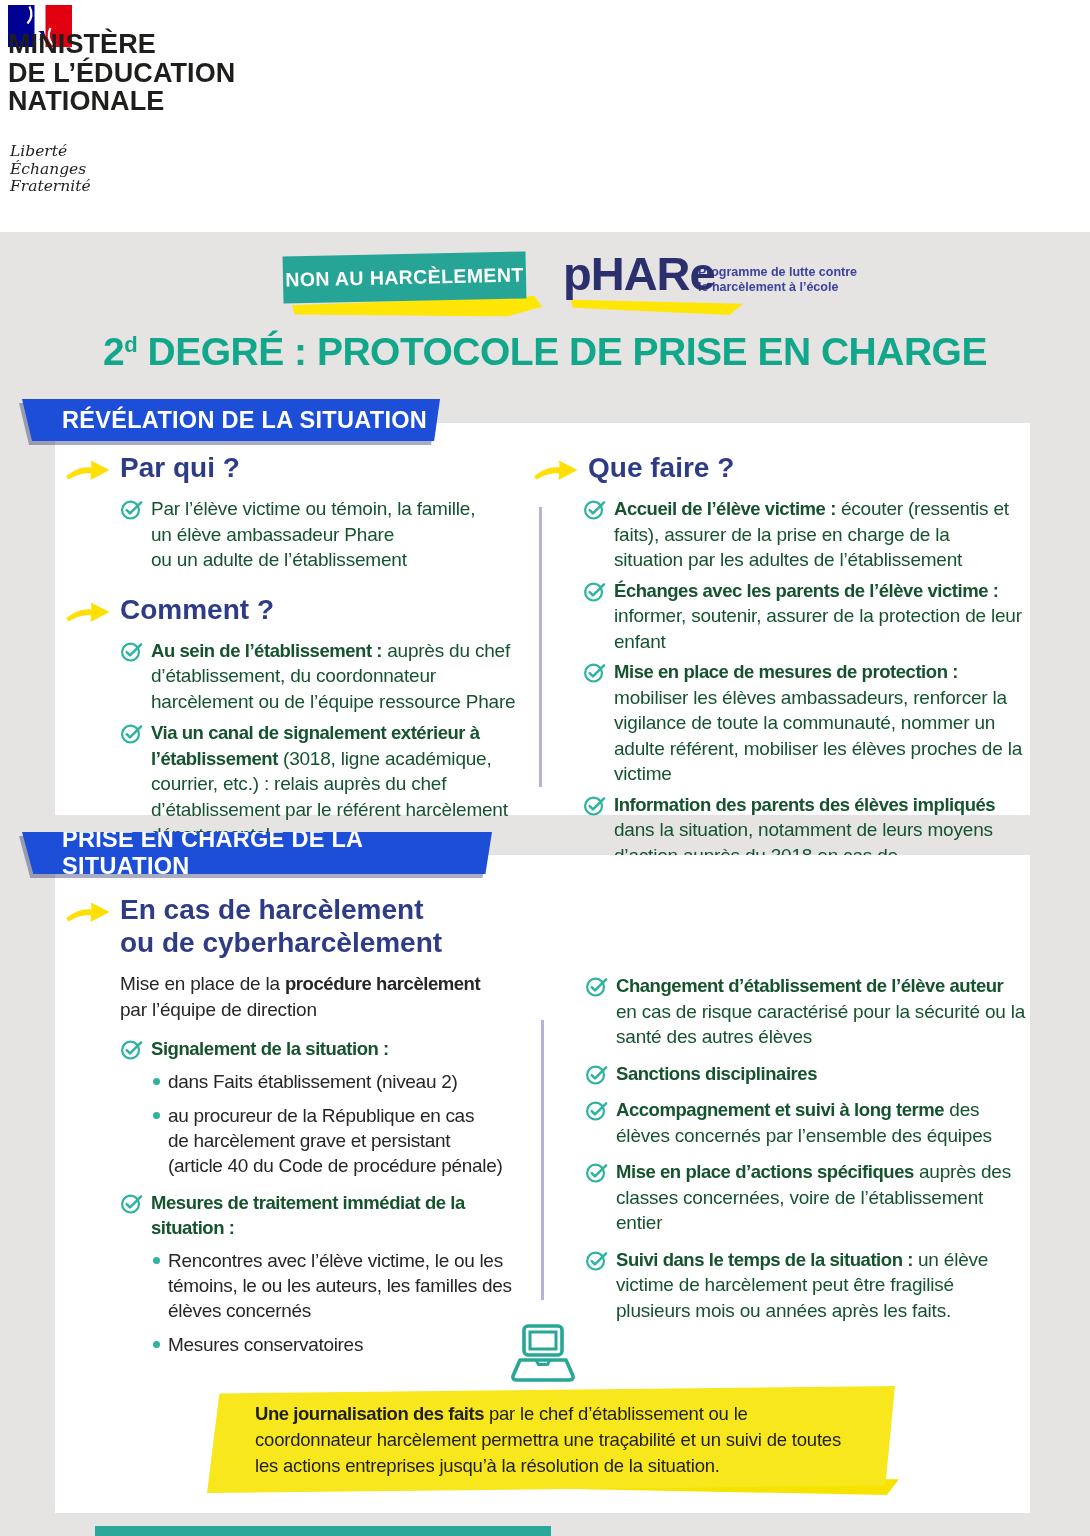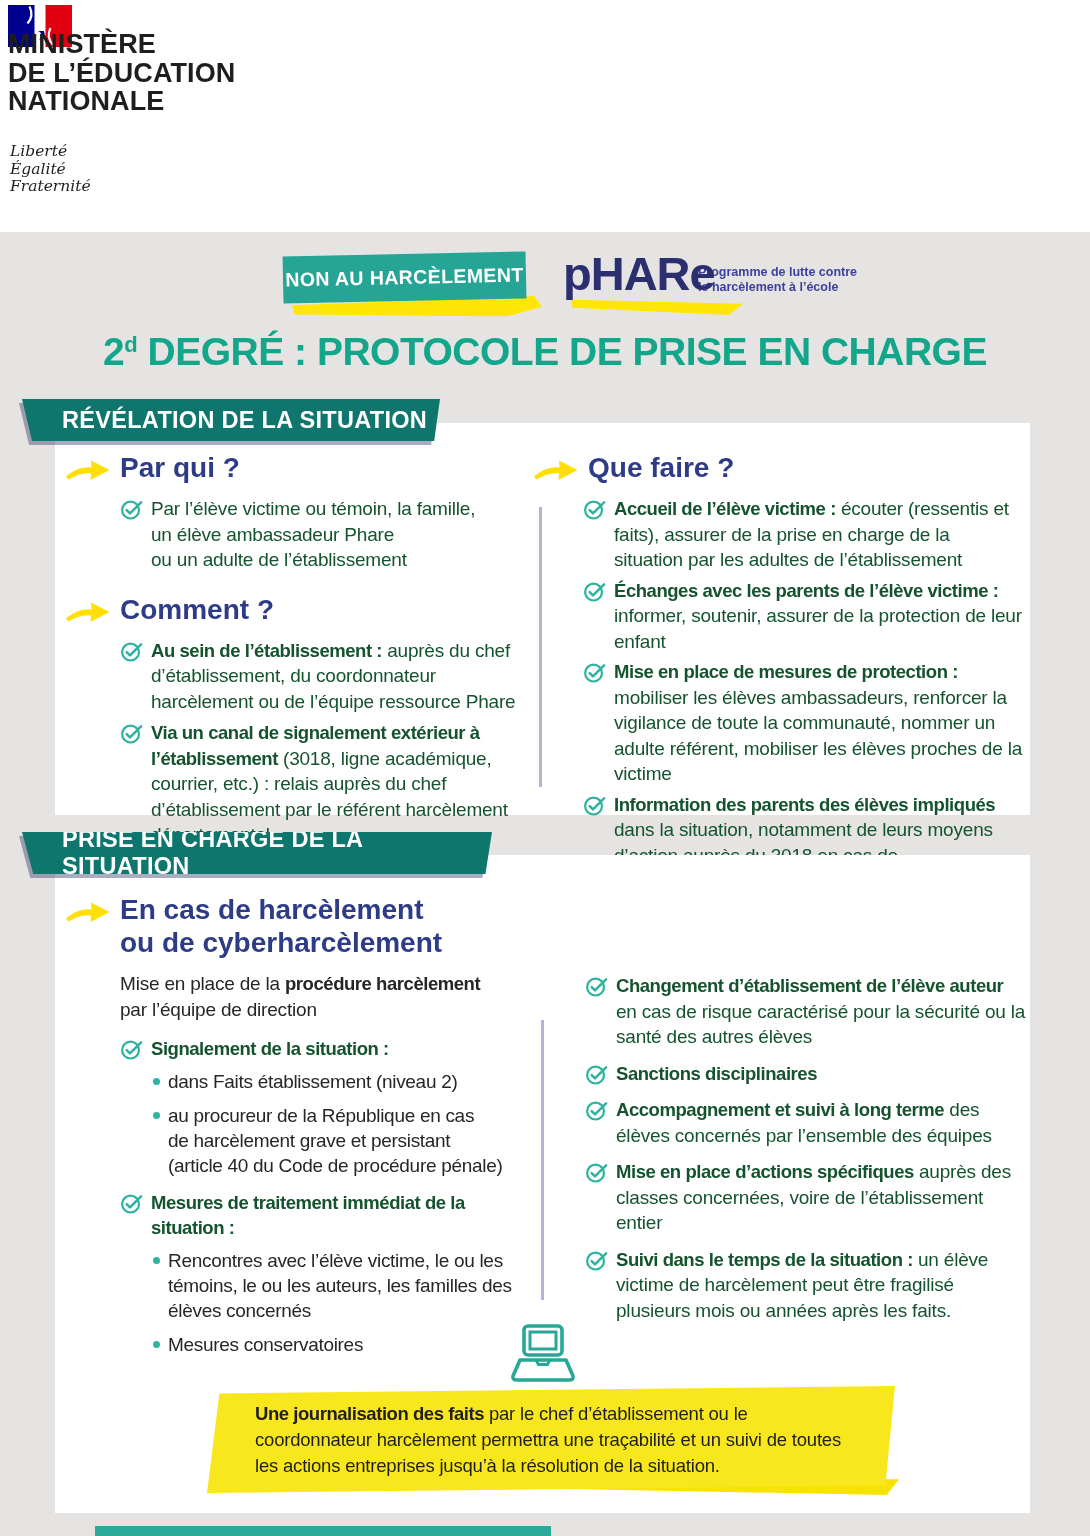--- a/index.html
+++ b/index.html
@@ -107,7 +107,7 @@
     </div>
     <div class="motto">
       <div>Liberté</div>
-      <div>Égalité</div>
+      <div>Échanges</div>
       <div>Fraternité</div>
     </div>
   </header>

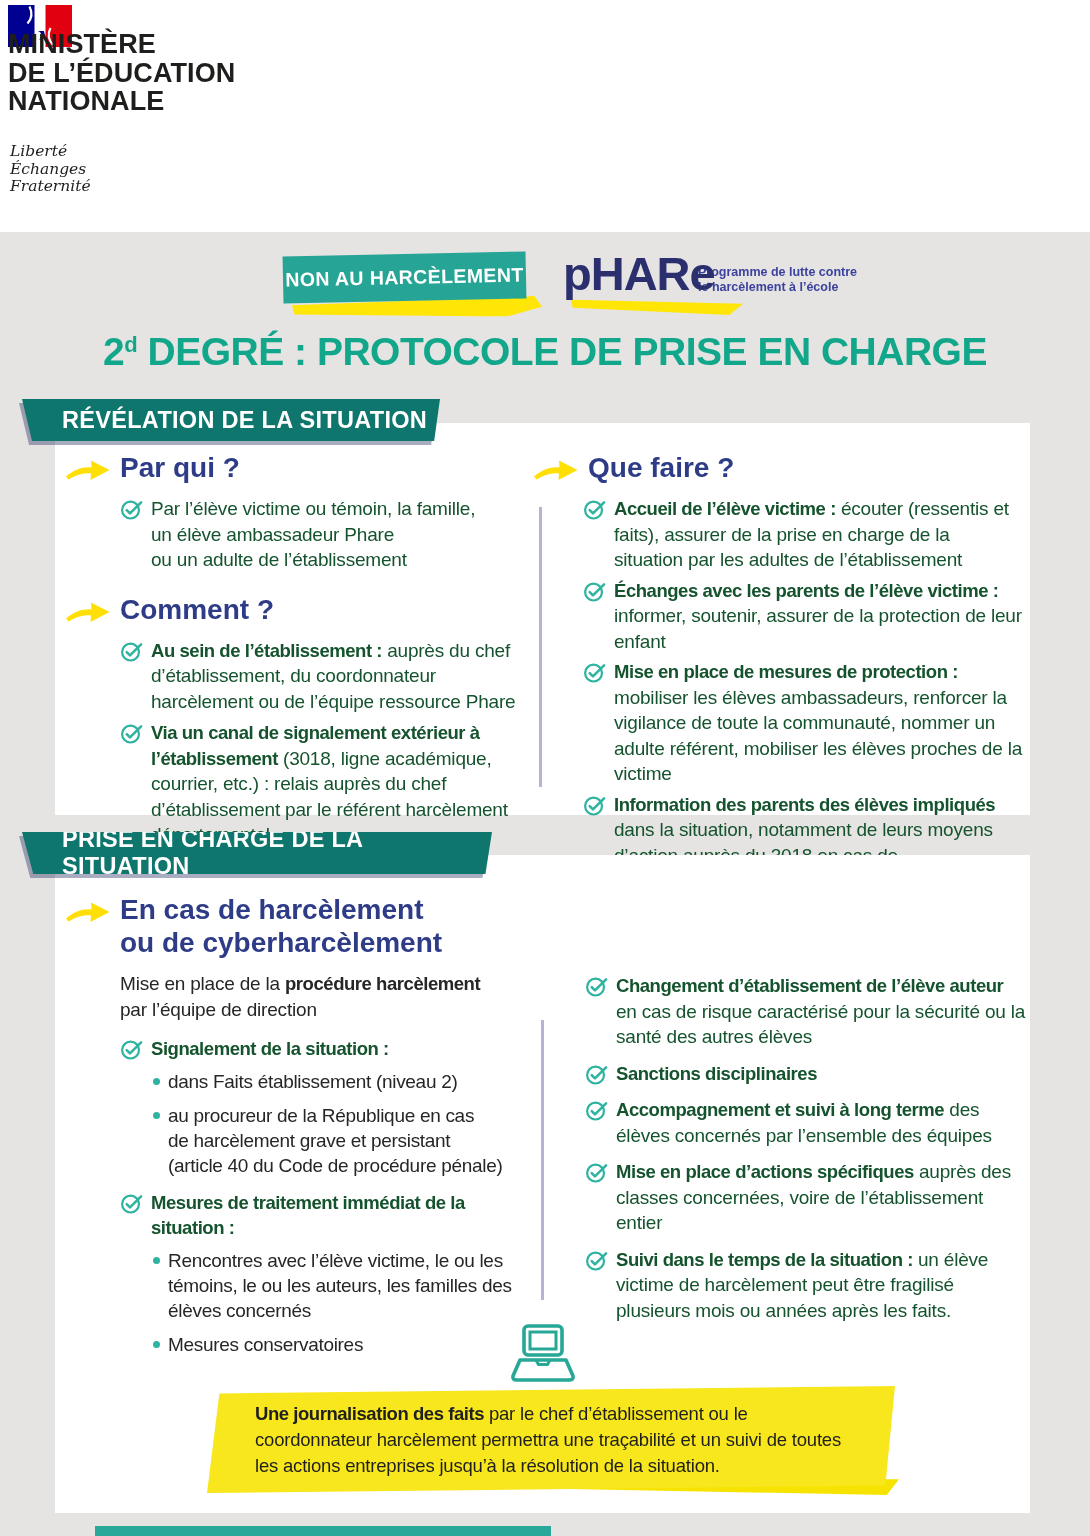--- a/index.html
+++ b/index.html
@@ -35,7 +35,7 @@
 
   
   .banner-wrap { filter:drop-shadow(-3px 4px 0 rgba(32,38,92,.38)); z-index:3; }
-  .section-banner { background:#0f766e; color:#fff; font-weight:bold; display:flex; align-items:center;
+  .section-banner { background:#1d4ed8; color:#fff; font-weight:bold; display:flex; align-items:center;
                     padding-left:40px; font-size:23.5px; letter-spacing:.3px; width:100%; height:100%;
                     clip-path:polygon(0 0,100% 0,98.6% 100%,2.4% 100%); }
   .banner1 { left:22px; top:399px; width:418px; height:42px; }

